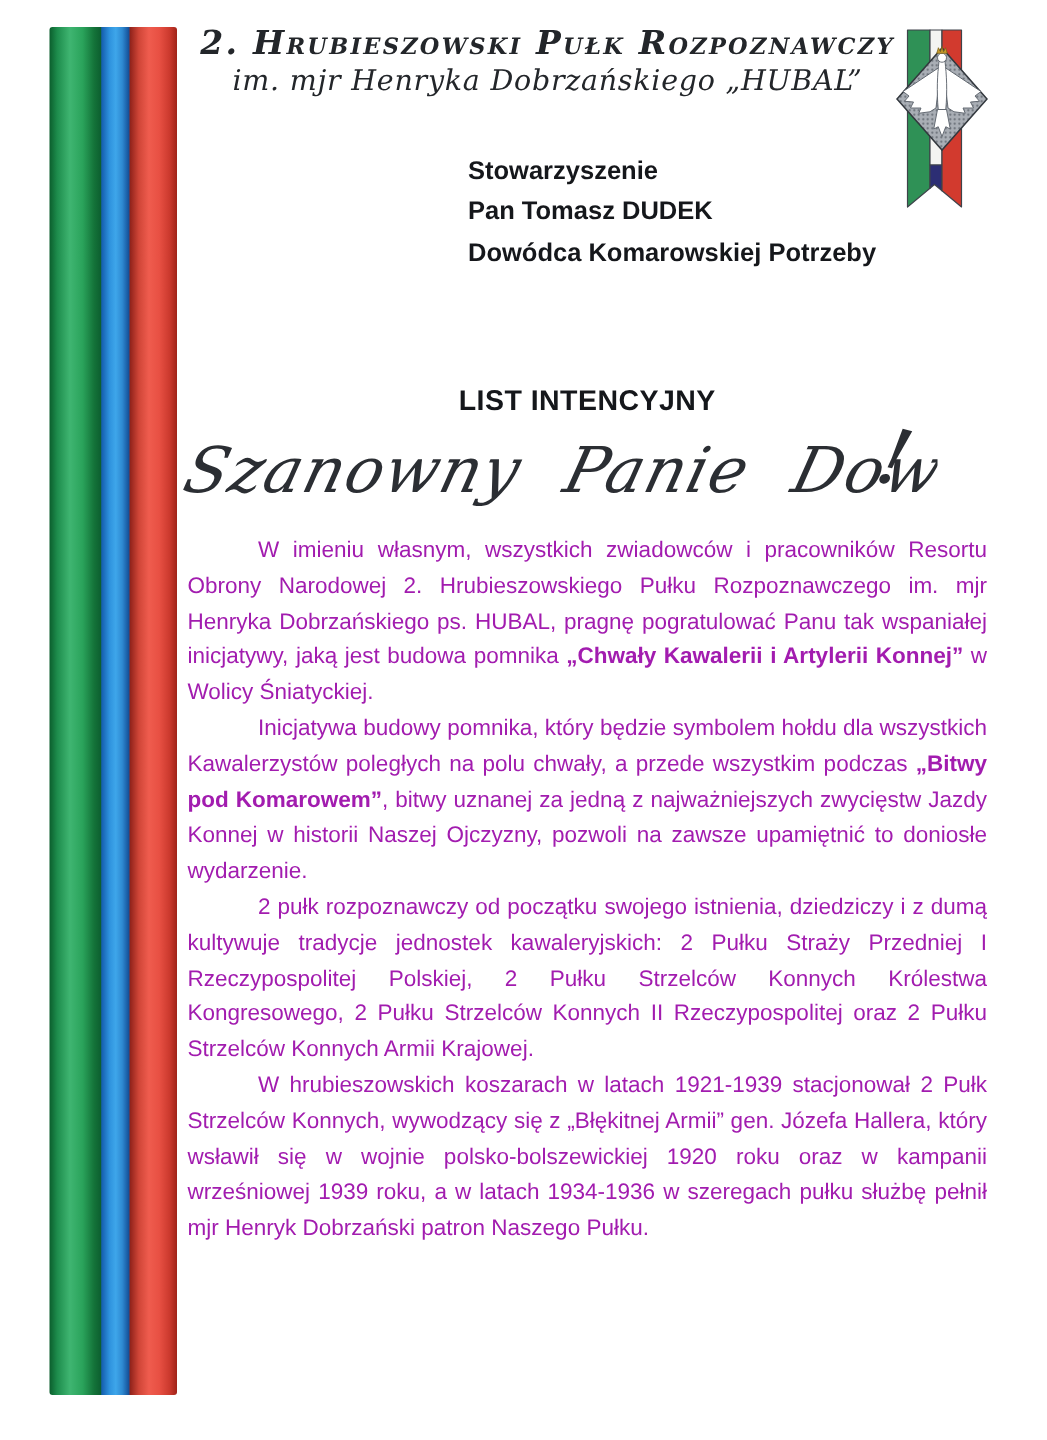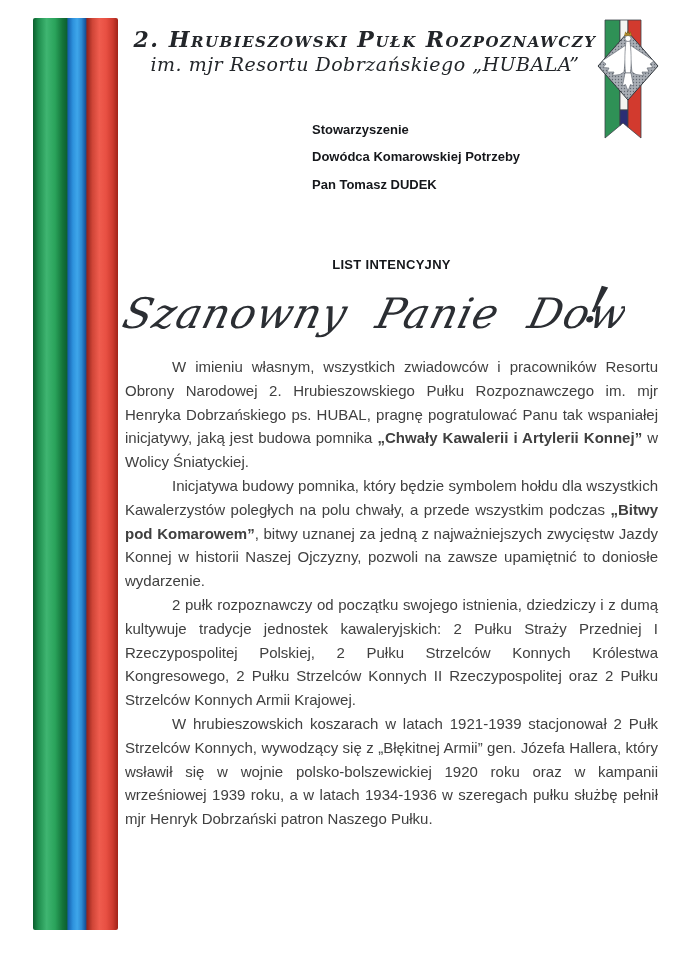--- a/index.html
+++ b/index.html
@@ -18,7 +18,7 @@
       #93241c 63.5%, #cf4537 70%, #ef5c4e 78%, #e85043 86%, #cc3a2e 94%, #a02318 100%);
   }
   .letterhead{
-    position:absolute;left:115px;top:26px;width:500px;text-align:center;color:#23262a;
+    position:absolute;left:115px;top:16px;width:500px;text-align:center;color:#23262a;
   }
   .letterhead .line1{
     font-family:"DejaVu Serif",serif;font-style:italic;font-variant:small-caps;

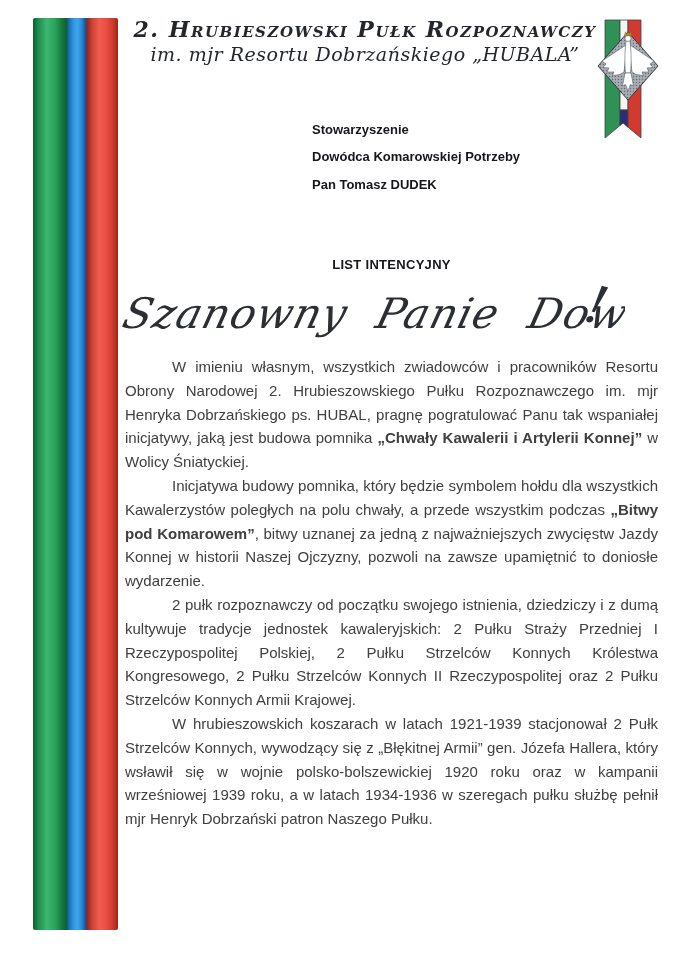--- a/index.html
+++ b/index.html
@@ -54,7 +54,7 @@
 
   <div class="letterhead">
     <div class="line1">2. Hrubieszowski Pułk Rozpoznawczy</div>
-    <div class="line2">im. mjr Resortu Dobrzańskiego „HUBALA”</div>
+    <div class="line2">im. mjr Henryka Dobrzańskiego „HUBAL”</div>
   </div>
 
   <svg class="crest" width="80" height="130" viewBox="0 0 80 130" aria-hidden="true">

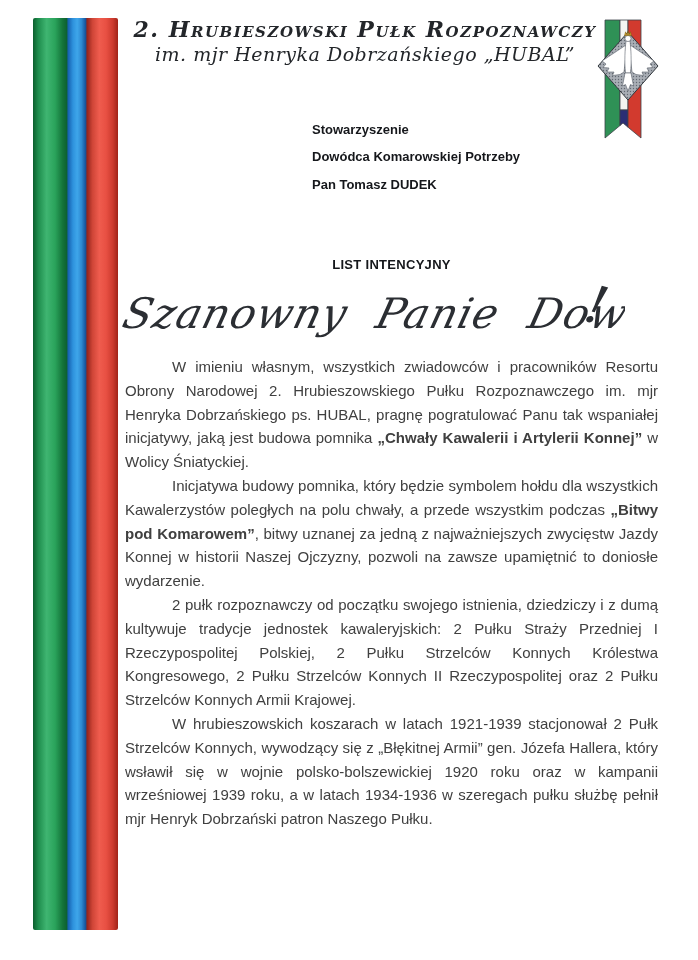--- a/index.html
+++ b/index.html
@@ -31,7 +31,7 @@
   .crest{position:absolute;left:590px;top:15px;}
   .addressee{
     position:absolute;left:312px;top:100px;
-    font-weight:bold;font-size:13px;line-height:27.3px;color:#15171b;white-space:nowrap;margin-top:16px;
+    font-weight:bold;font-size:17px;line-height:27.3px;color:#15171b;white-space:nowrap;
   }
   .letter-title{
     position:absolute;left:125px;top:257px;width:533px;text-align:center;

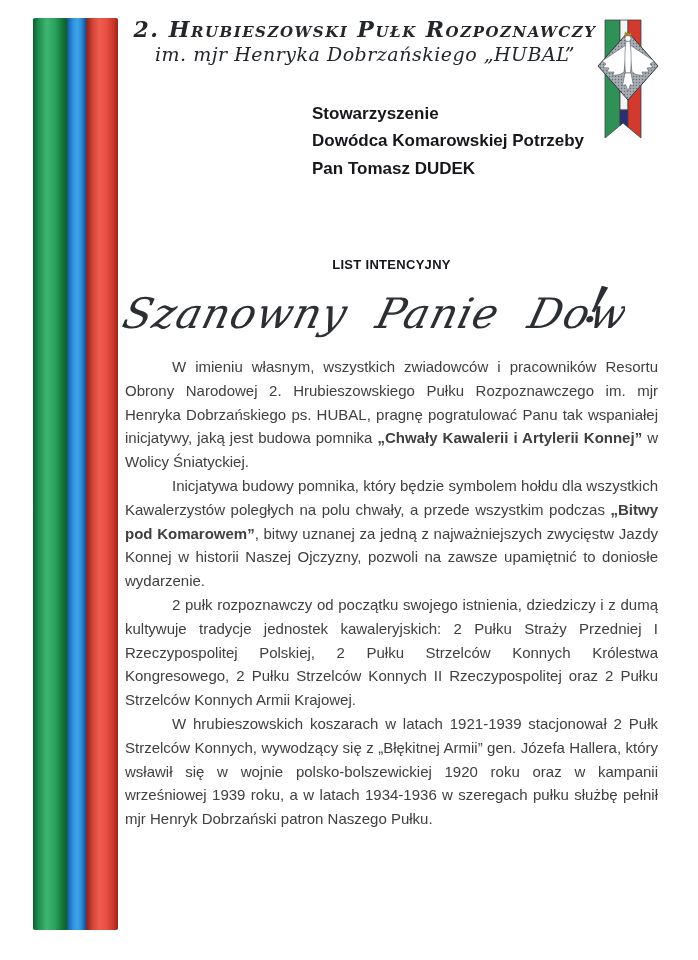--- a/index.html
+++ b/index.html
@@ -83,8 +83,8 @@
 
   <div class="addressee">
     <div>Stowarzyszenie</div>
+    <div>Pan Tomasz DUDEK</div>
     <div>Dowódca Komarowskiej Potrzeby</div>
-    <div>Pan Tomasz DUDEK</div>
   </div>
 
   <div class="letter-title">LIST INTENCYJNY</div>

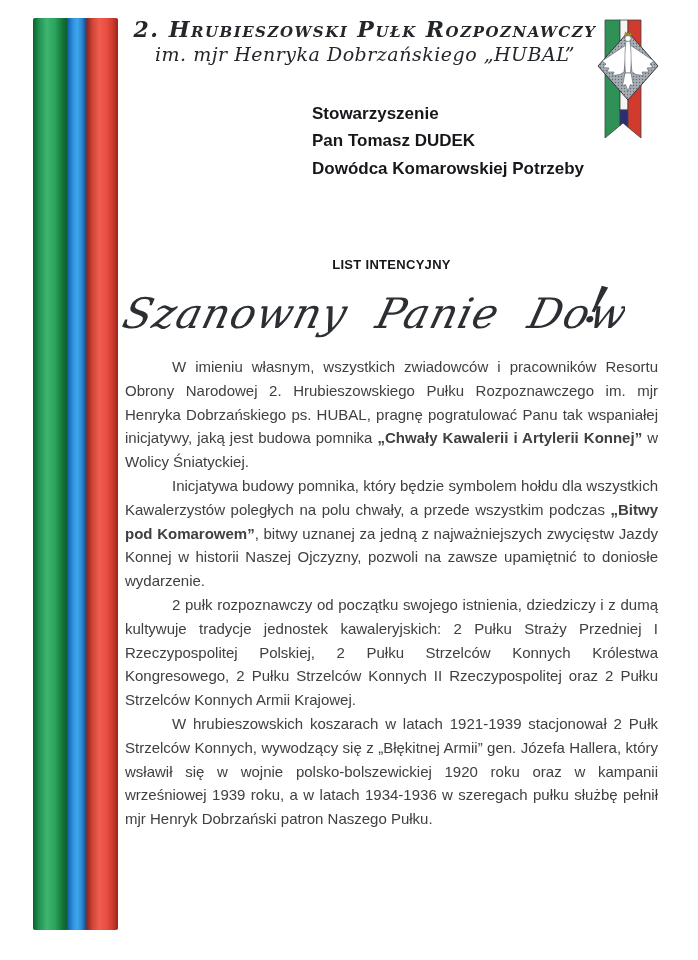--- a/index.html
+++ b/index.html
@@ -35,7 +35,7 @@
   }
   .letter-title{
     position:absolute;left:125px;top:257px;width:533px;text-align:center;
-    font-weight:bold;font-size:13px;letter-spacing:.3px;color:#15171b;
+    font-weight:bold;font-size:19px;letter-spacing:.3px;color:#15171b;
   }
   .salutation{position:absolute;left:110px;top:266px;}
   .letter-body{

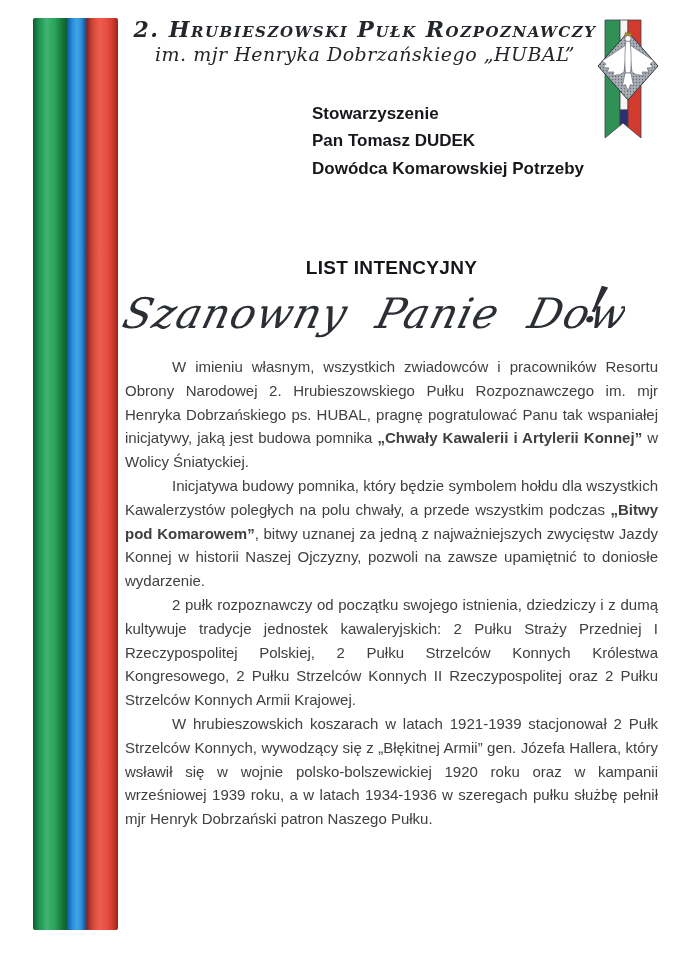--- a/index.html
+++ b/index.html
@@ -40,7 +40,7 @@
   .salutation{position:absolute;left:110px;top:266px;}
   .letter-body{
     position:absolute;left:125px;top:355px;width:533px;
-    font-size:15px;line-height:23.8px;text-align:justify;color:#404040;
+    font-size:15px;line-height:23.8px;text-align:justify;color:#a21caf;
   }
   .letter-body p{margin:0;text-indent:47px;}
   .letter-body b{font-weight:bold;}

